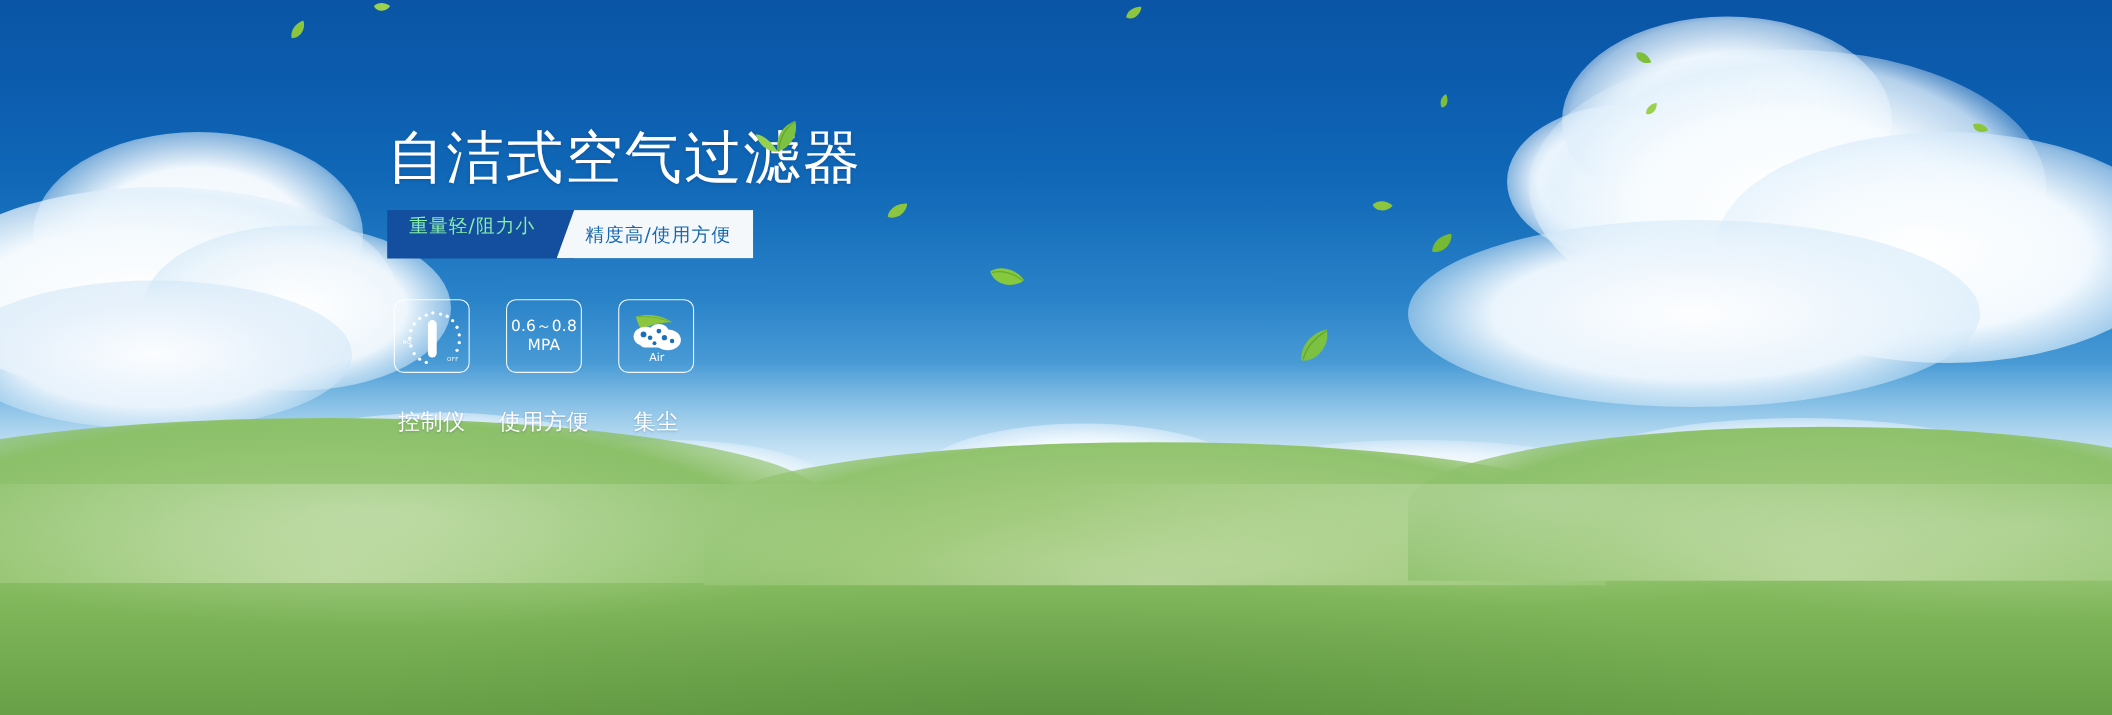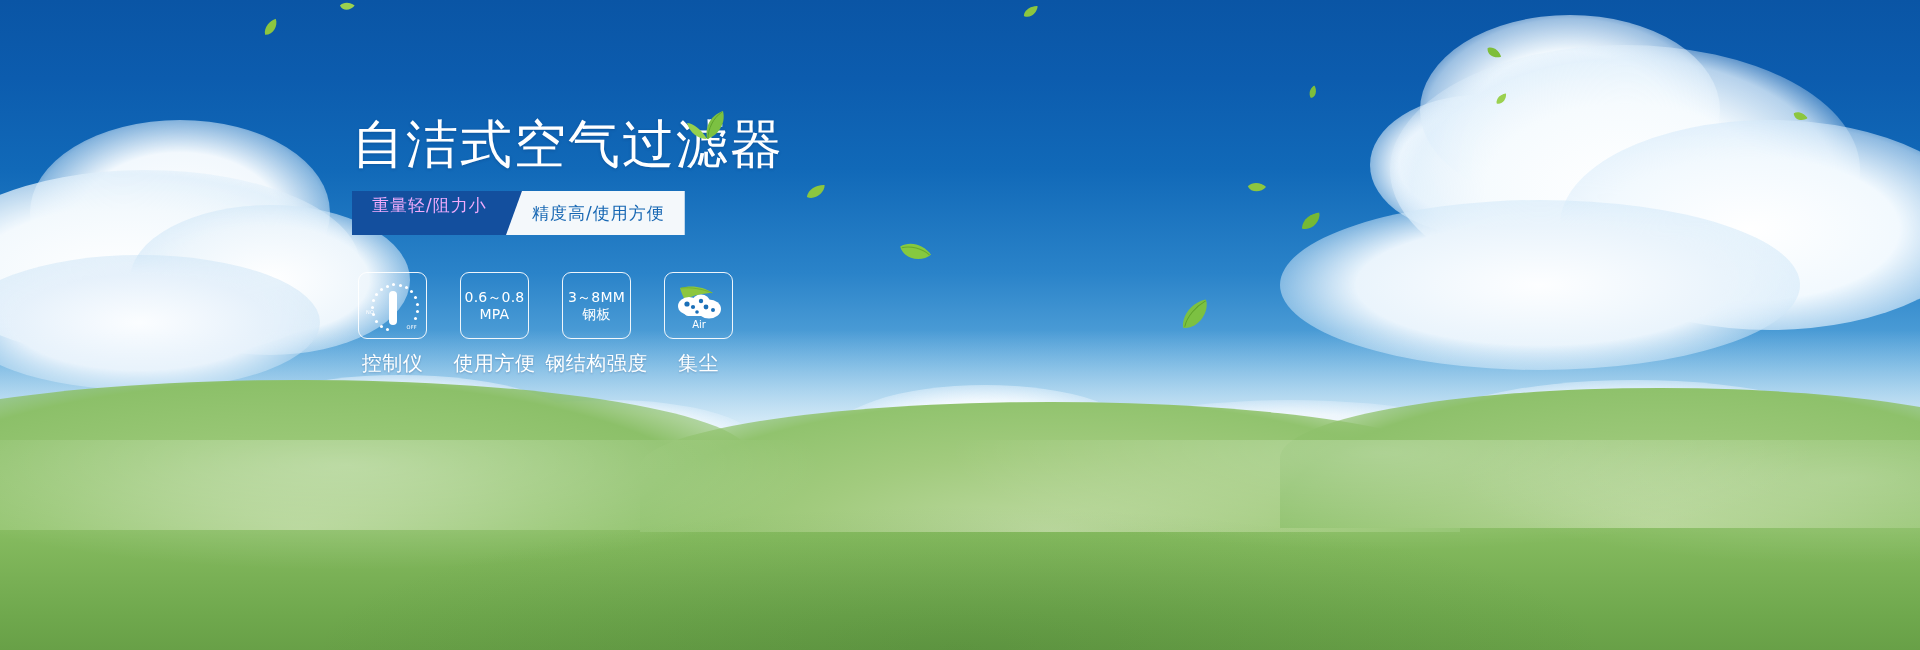--- a/index.html
+++ b/index.html
@@ -112,7 +112,7 @@
     font-size:17px; letter-spacing:1px; white-space:nowrap;
   }
   .tag-dark{
-    background:#134f9e; color:#f0abfc; padding:0 22px 16px 20px; width:170px;
+    background:#134f9e; color:#86efac; padding:0 22px 16px 20px; width:170px;
   }
   .tag-light{
     background:#f4f8fb; color:#1767b3; padding:0 20px 0 26px;

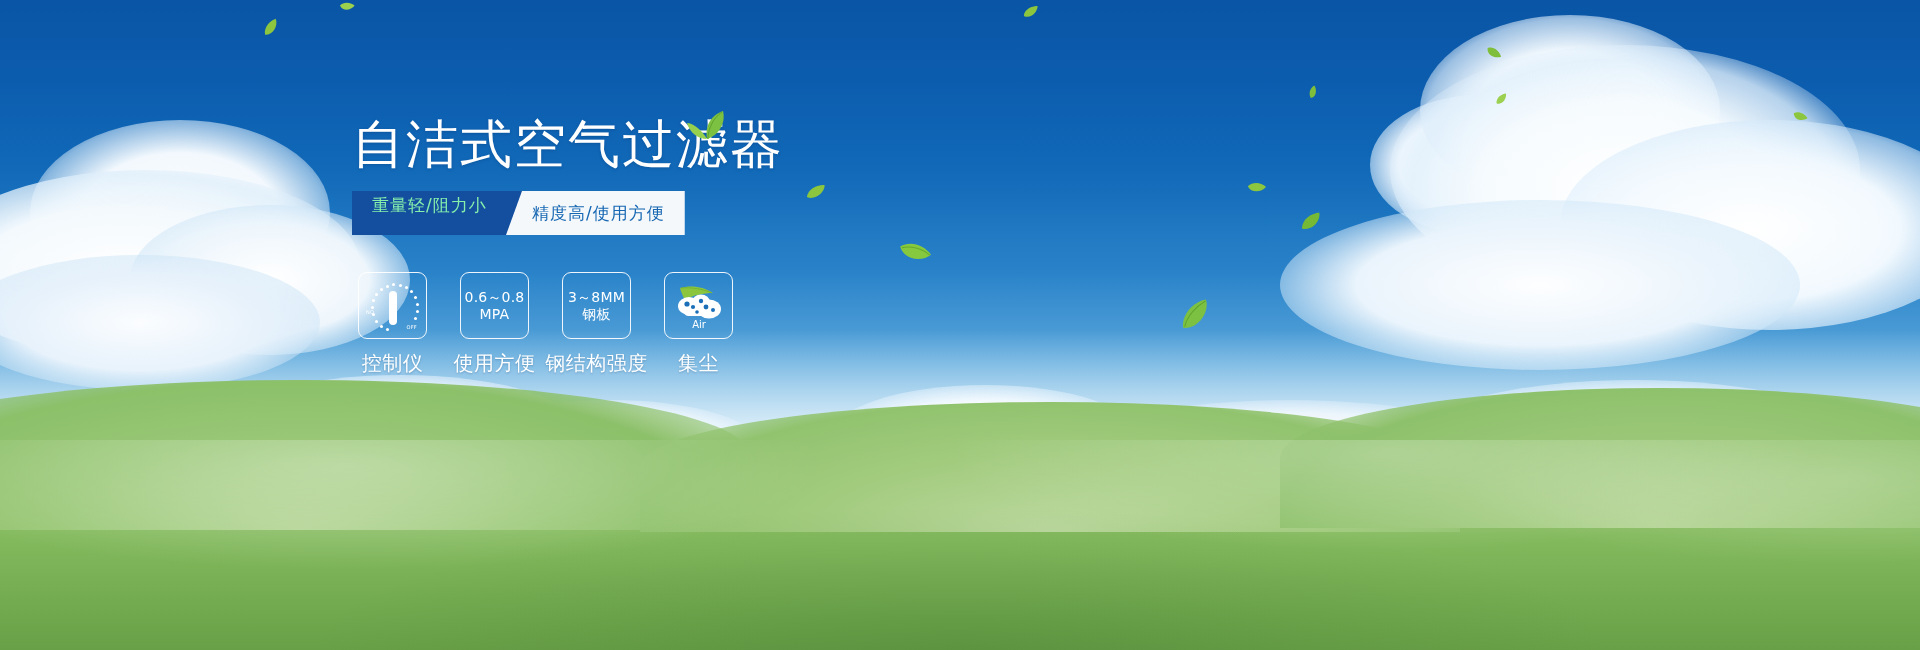--- a/index.html
+++ b/index.html
@@ -125,7 +125,7 @@
 
   
   .icons{ position:absolute; left:358px; top:272px; display:flex; gap:33px; }
-  .icon-col{ width:69px; display:flex; flex-direction:column; align-items:center; }
+  .icon-col{ width:69px; display:flex; flex-direction:column; align-items:center;gap:20px; }
   .icon-box{
     width:69px; height:67px; border:1.5px solid rgba(255,255,255,.92);
     border-radius:9px; display:flex; align-items:center; justify-content:center;

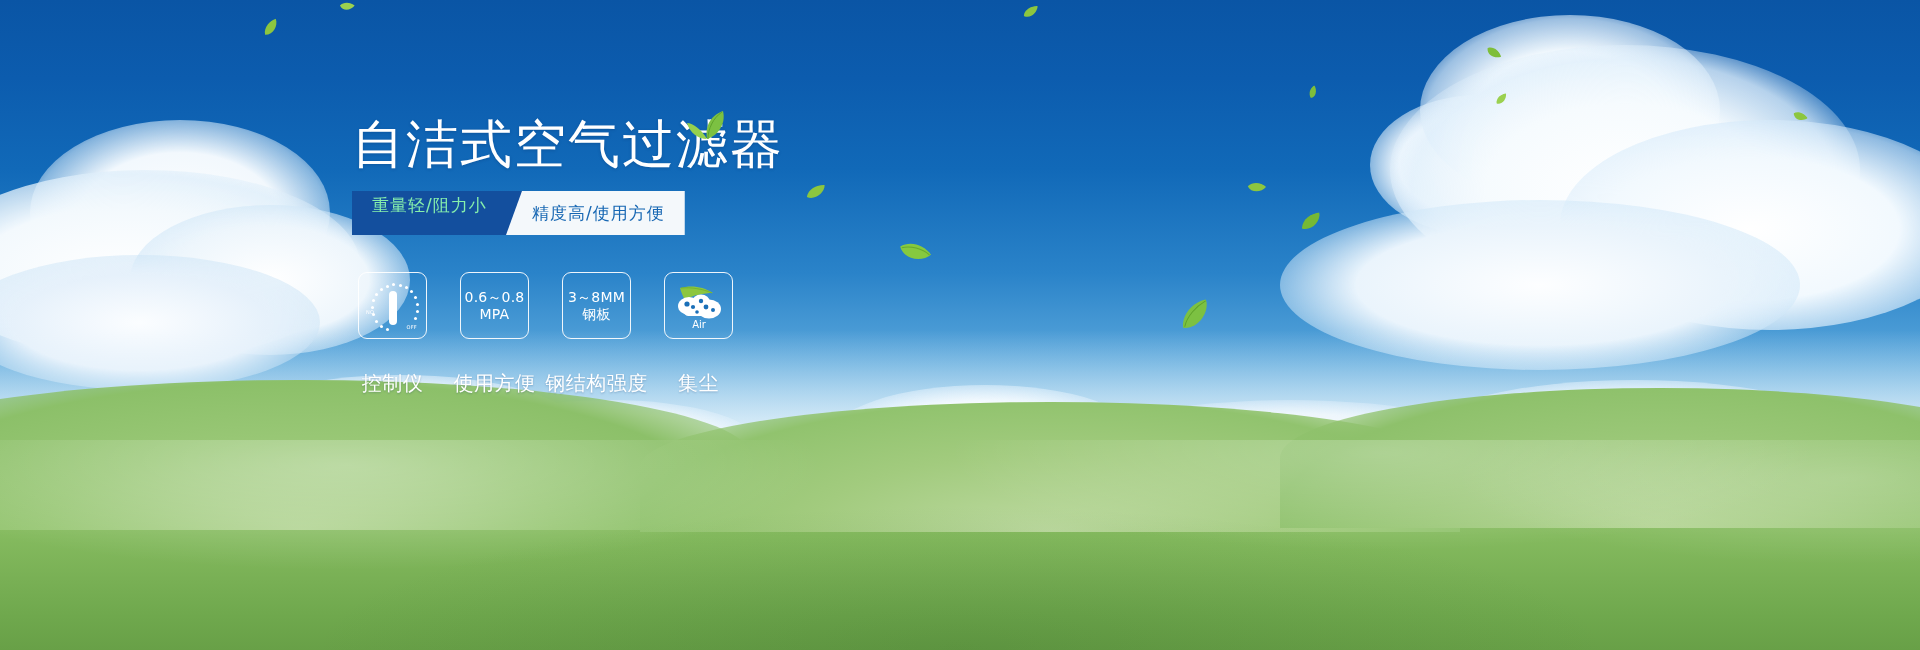--- a/index.html
+++ b/index.html
@@ -310,15 +310,6 @@
       </div>
 
 
-      <div class="icon-col">
-        <div class="icon-box">
-          <div class="icon-text">
-            <div>3～8MM</div>
-            <div class="cn">钢板</div>
-          </div>
-        </div>
-        <div class="icon-label">钢结构强度</div>
-      </div>
 
       <div class="icon-col">
         <div class="icon-box">

